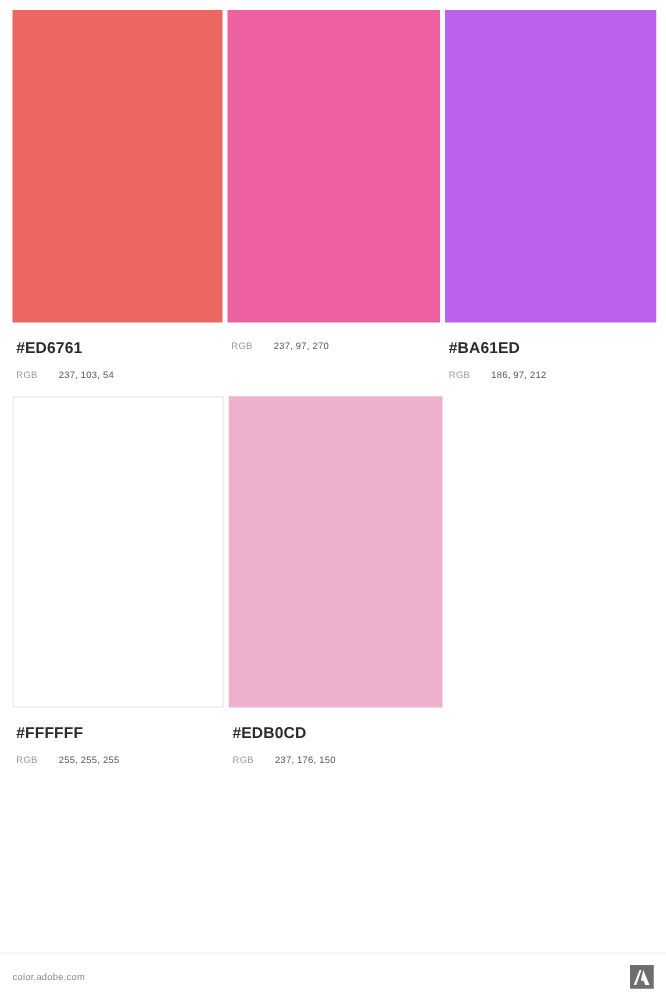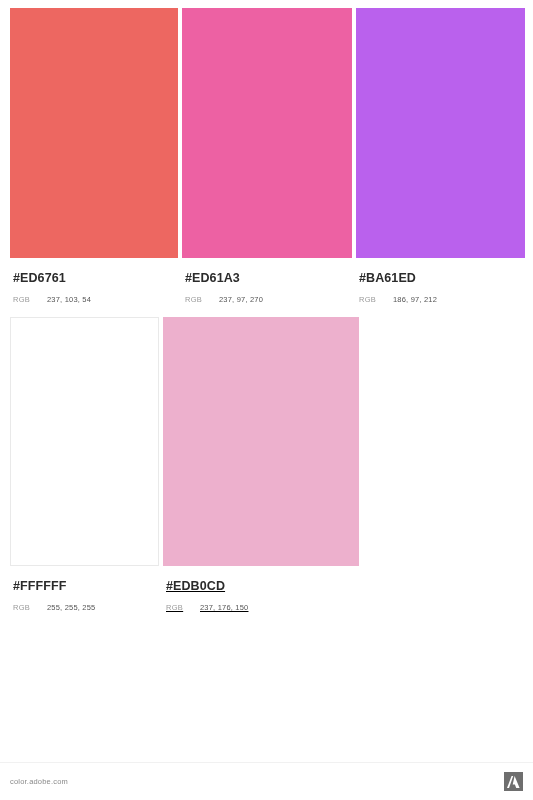--- a/index.html
+++ b/index.html
@@ -139,7 +139,6 @@
       <div class="cell" style="width:171px;">
         <div class="swatch" style="background:#ED61A3;"></div>
         <div class="meta">
-          <div class="hex">#ED61A3</div>
           <div class="rgb-line">
             <span class="rgb-label">RGB</span>
             <span class="rgb-value">237, 97, 270</span>

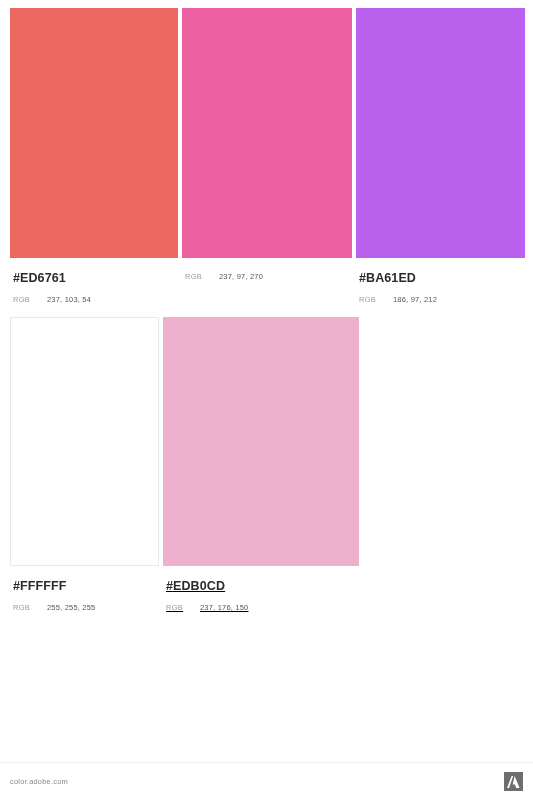--- a/index.html
+++ b/index.html
@@ -161,7 +161,7 @@
 
     <div class="row row-2">
 
-      <div class="cell" style="width:149px;">
+      <div class="cell" style="width:169px;">
         <div class="swatch swatch-white" style="background:#FFFFFF;"></div>
         <div class="meta">
           <div class="hex">#FFFFFF</div>

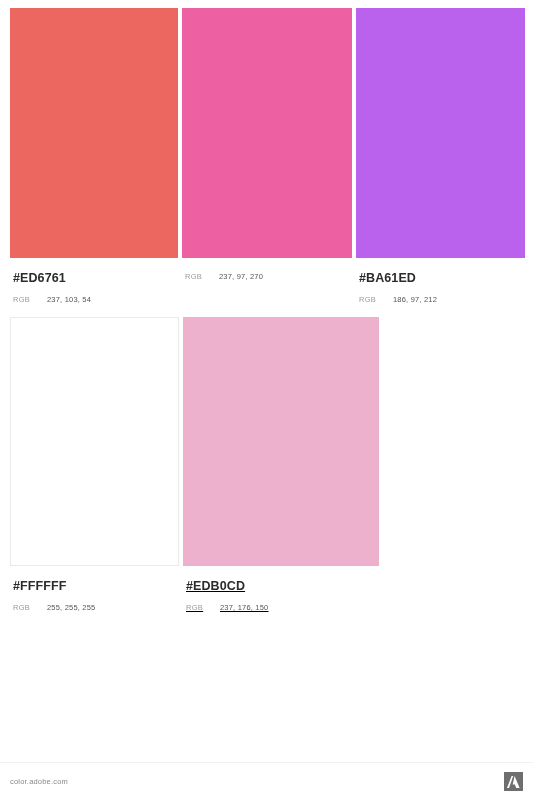--- a/index.html
+++ b/index.html
@@ -172,7 +172,7 @@
         </div>
       </div>
 
-      <div class="cell" style="width:196px;text-decoration:underline;">
+      <div class="cell" style="width:171px;">
         <div class="swatch" style="background:#EDB0CD;"></div>
         <div class="meta">
           <div class="hex">#EDB0CD</div>

